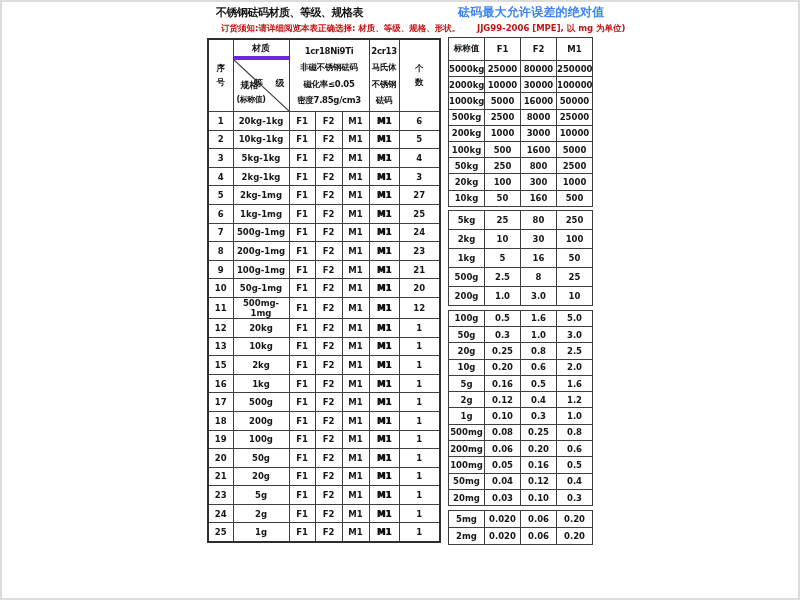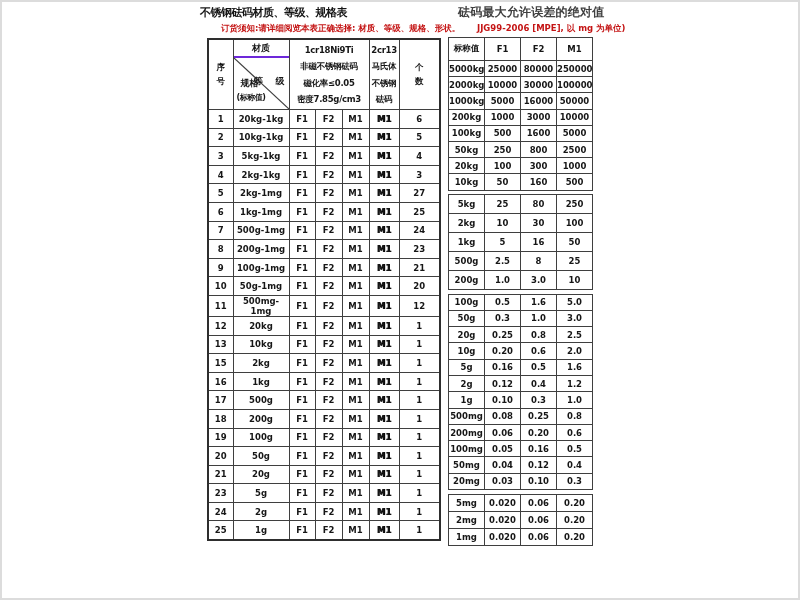--- a/index.html
+++ b/index.html
@@ -9,7 +9,7 @@
     box-shadow: inset 0 0 0 2px #dcdcdc; overflow:hidden;
   }
   .title-left {
-    position:absolute; left:200px; top:5px;
+    position:absolute; left:216px; top:5px;
     font-size:11px; font-weight:bold; color:#141414; letter-spacing:-0.5px;
     white-space:nowrap;
   }

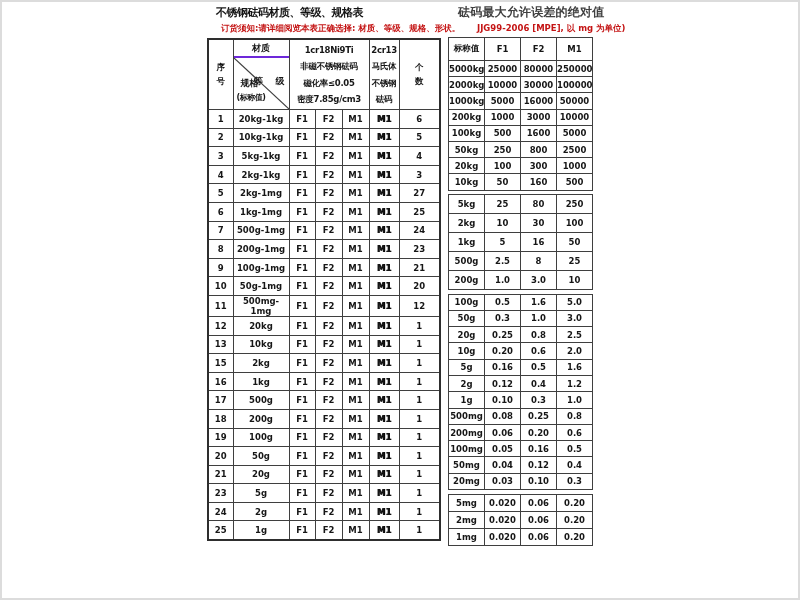--- a/index.html
+++ b/index.html
@@ -19,7 +19,7 @@
   }
   .title-right {
     position:absolute; left:458px; top:4px;
-    font-size:12px; font-weight:bold; color:#404040; letter-spacing:0.2px;
+    font-size:12px; font-weight:bold; color:#3b82f6; letter-spacing:0.2px;
     white-space:nowrap;
     text-align:right;
   }

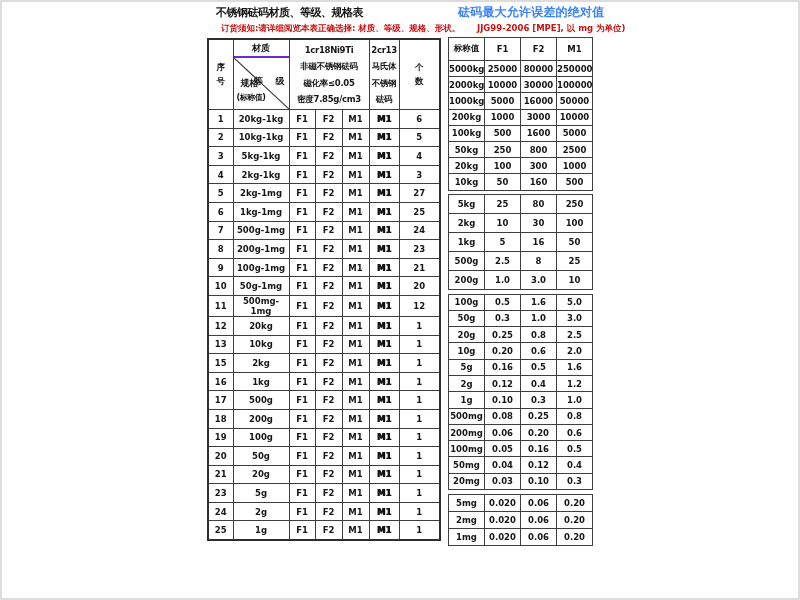--- a/index.html
+++ b/index.html
@@ -46,7 +46,7 @@
   .hdr-lines { font-size:8.3px; line-height:16.5px; white-space:pre-line; letter-spacing:-0.3px; }
   .diag-cell { padding:0; vertical-align:top; }
   .mat-row {
-    height:16px; line-height:16px; border-bottom:2px solid #6d28d9;
+    height:16px; line-height:16px; border-bottom:4px solid #6d28d9;
     font-size:9px;
   }
   .diag-area { position:relative; height:51px; }

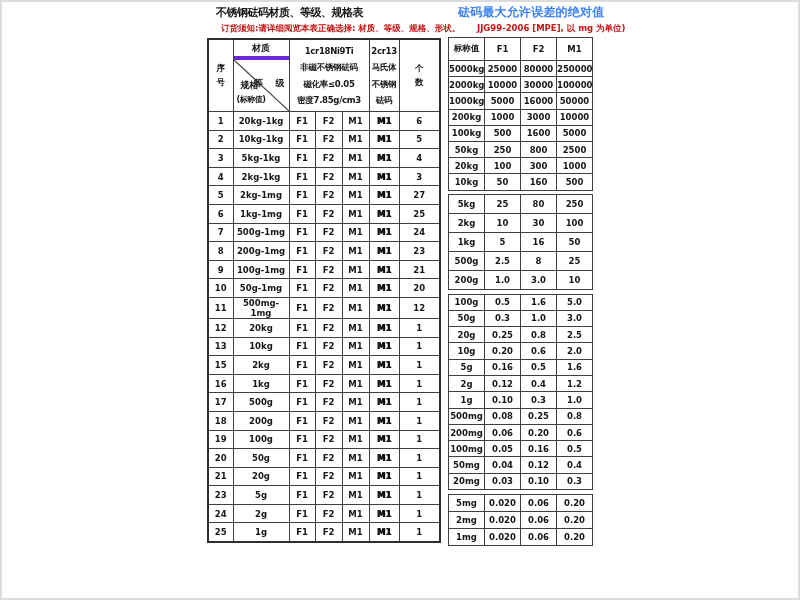--- a/index.html
+++ b/index.html
@@ -387,6 +387,12 @@
     <td>50000</td>
   </tr>
 
+  <tr>
+    <td>500kg</td>
+    <td>2500</td>
+    <td>8000</td>
+    <td>25000</td>
+  </tr>
 
   <tr>
     <td>200kg</td>

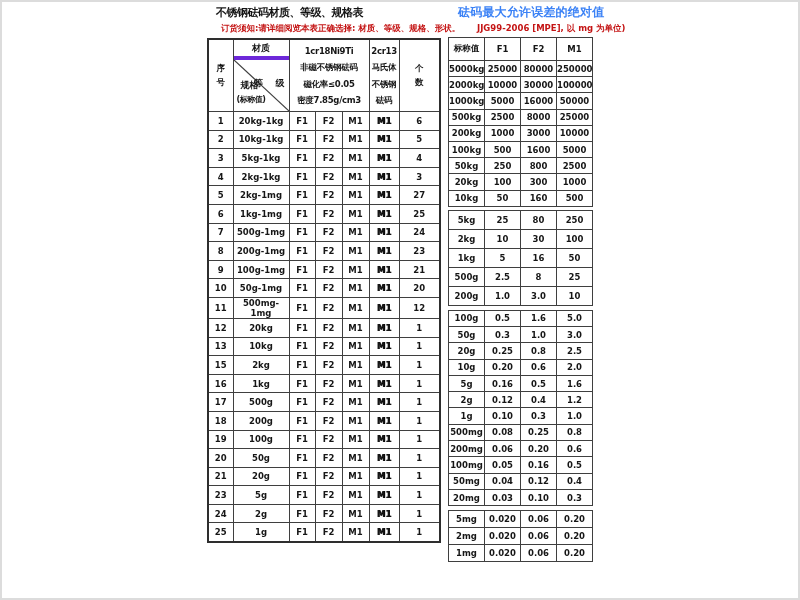--- a/index.html
+++ b/index.html
@@ -590,12 +590,6 @@
     <td>0.20</td>
   </tr>
 
-  <tr>
-    <td>1mg</td>
-    <td>0.020</td>
-    <td>0.06</td>
-    <td>0.20</td>
-  </tr>
 </tbody>
     </table>
   </div>

